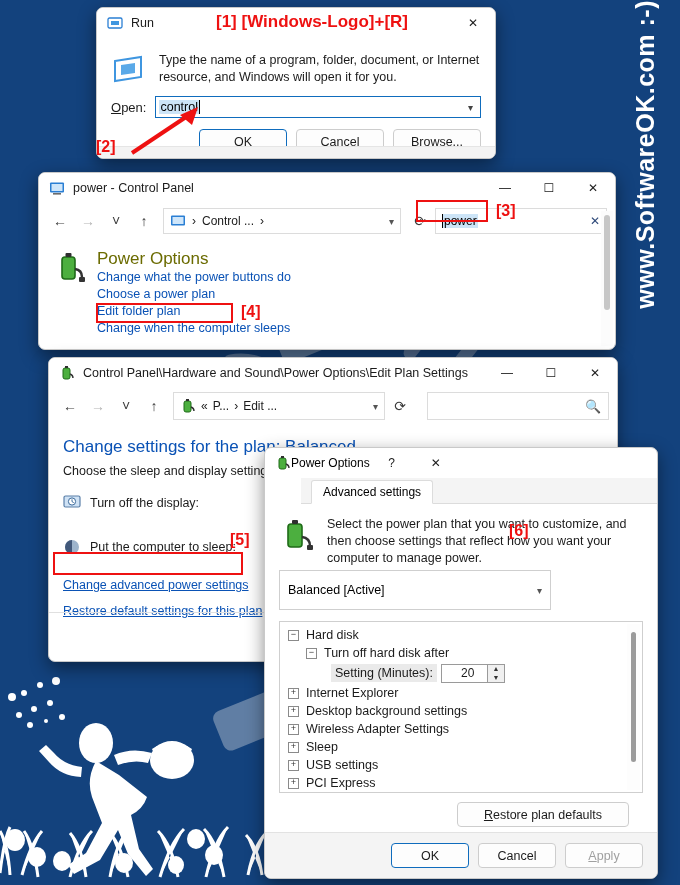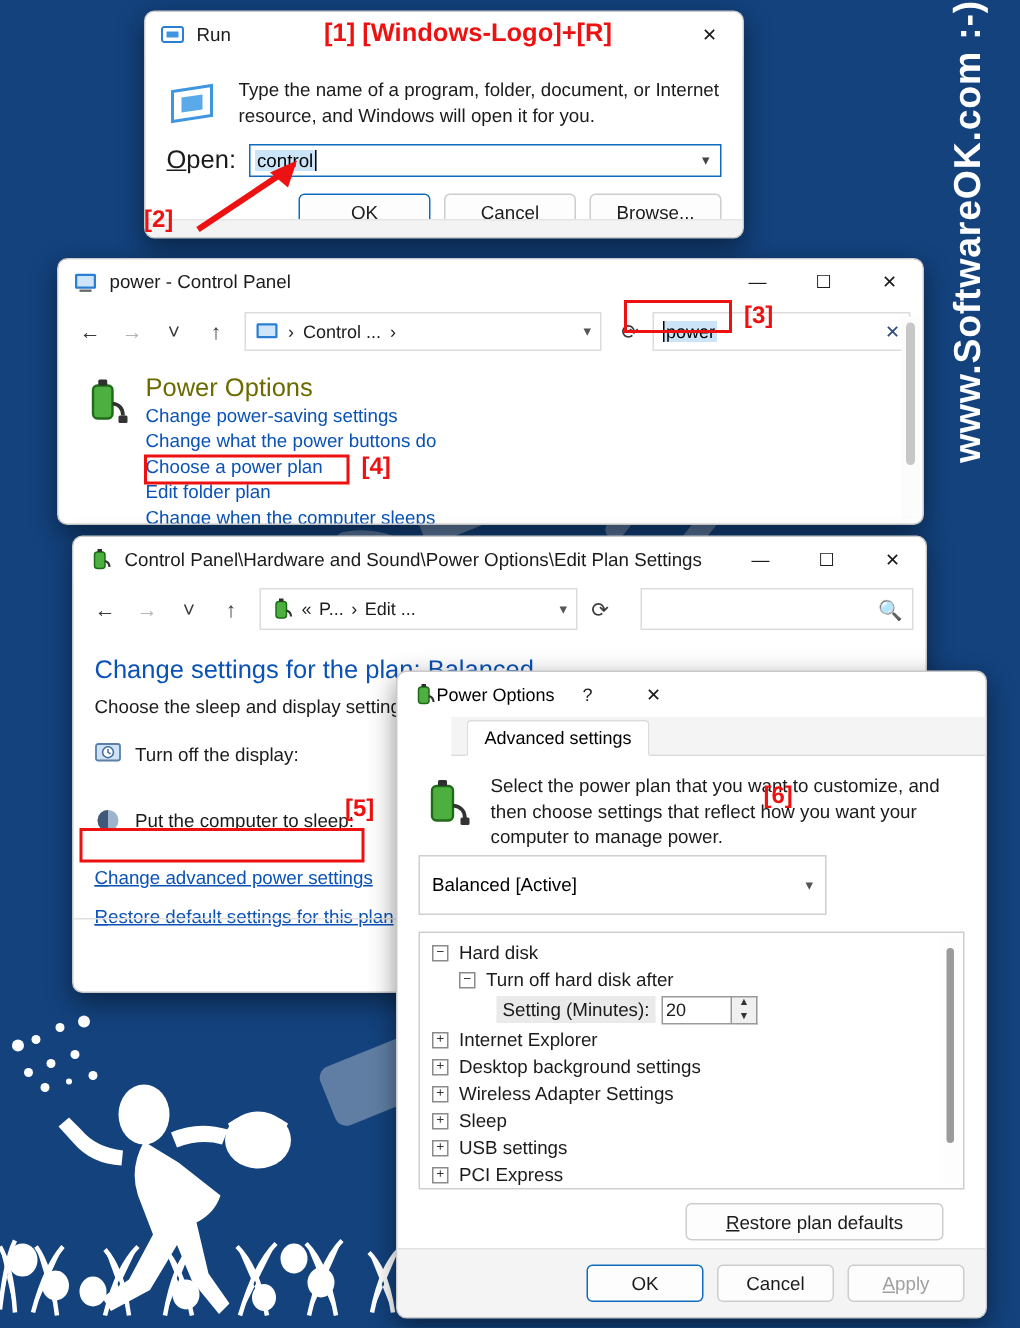--- a/index.html
+++ b/index.html
@@ -66,7 +66,7 @@
   #run-body { padding:8px 14px 0 14px; display:flex; gap:14px; }
   #run-desc { font-size:12.5px; line-height:17px; color:#1b1b1b; padding-top:6px; }
   #run-open-row { display:flex; align-items:center; gap:9px; padding:10px 14px 0 14px; }
-  #run-open-label { font-size:17px; color:#1b1b1b; }
+  #run-open-label { font-size:13px; color:#1b1b1b; }
   #run-combo {
     flex:1; height:22px; border:1.5px solid #0f6cbd; background:#fff;
     display:flex; align-items:center; padding:0 3px;

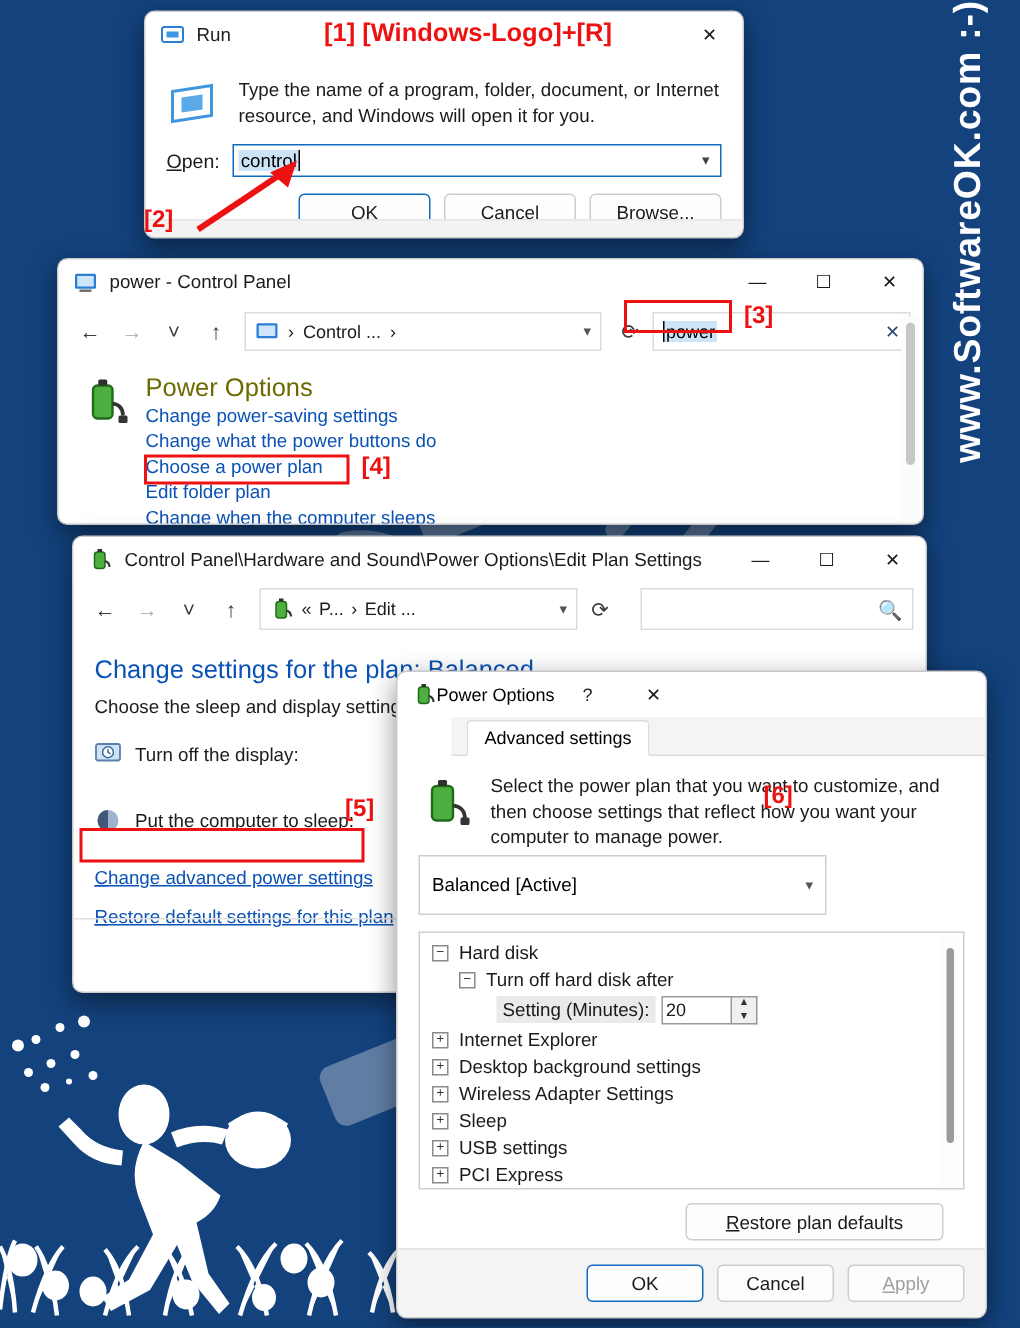--- a/index.html
+++ b/index.html
@@ -343,7 +343,6 @@
     </svg>
     <div id="cpl-clip">
       <div id="cpl-heading">Power Options</div>
-      <a class="cpl-link">Change power-saving settings</a>
       <a class="cpl-link">Change what the power buttons do</a>
       <a class="cpl-link">Choose a power plan</a>
       <a class="cpl-link">Edit folder plan</a>

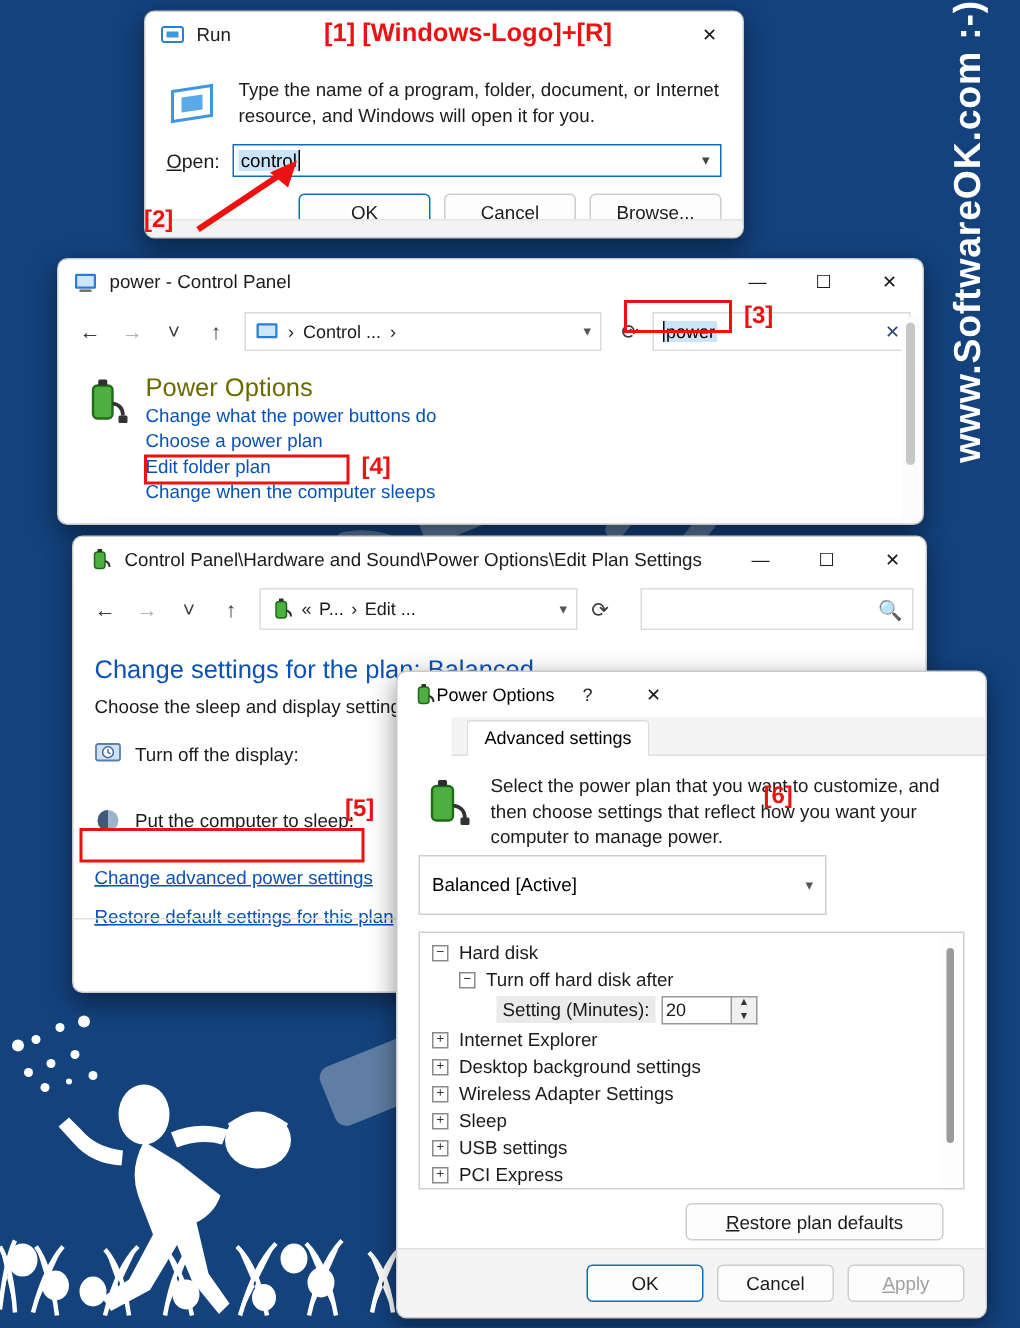--- a/index.html
+++ b/index.html
@@ -169,7 +169,7 @@
   .tnode.lvl3 { padding-left:47px; height:22px; }
   .tnode.lvl3 .sl { background:#eaeaea; padding:2px 4px; font-size:12.5px; }
   .spin-wrap { display:flex; align-items:center; margin-left:4px; }
-  .spin-field { width:47px; height:19px; border:1px solid #9a9a9a; background:#fff; font-size:12px; padding:0 2px; display:flex; align-items:center; }
+  .spin-field { width:47px; height:19px; border:1px solid #9a9a9a; background:#fff; font-size:12px; padding:0 19px; display:flex; align-items:center; }
   .spin-btns { width:17px; height:19px; border:1px solid #9a9a9a; border-left:none; background:#f0f0f0; display:flex; flex-direction:column; }
   .spin-btns i { flex:1; display:flex; align-items:center; justify-content:center; font-size:7px; color:#333; font-style:normal; }
   #po-tree-scroll { position:absolute; right:2px; top:2px; width:13px; bottom:2px; background:#fdfdfd; }

